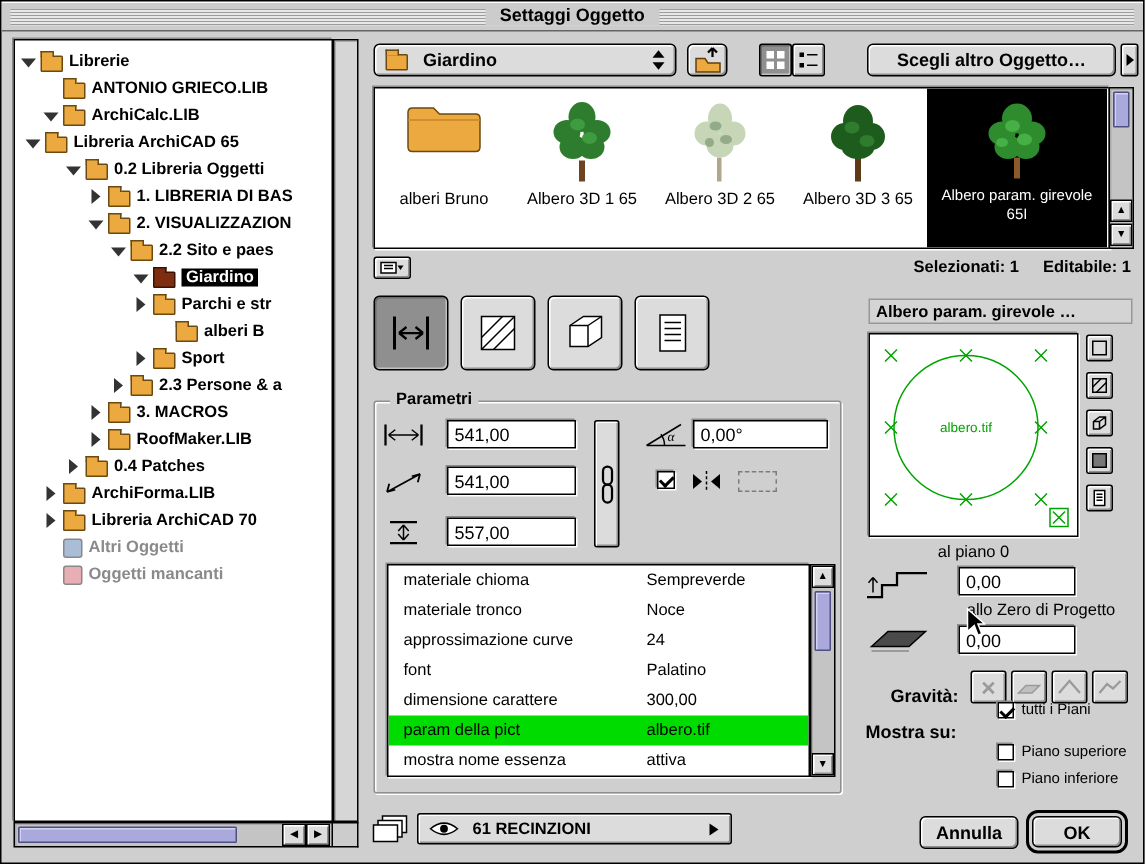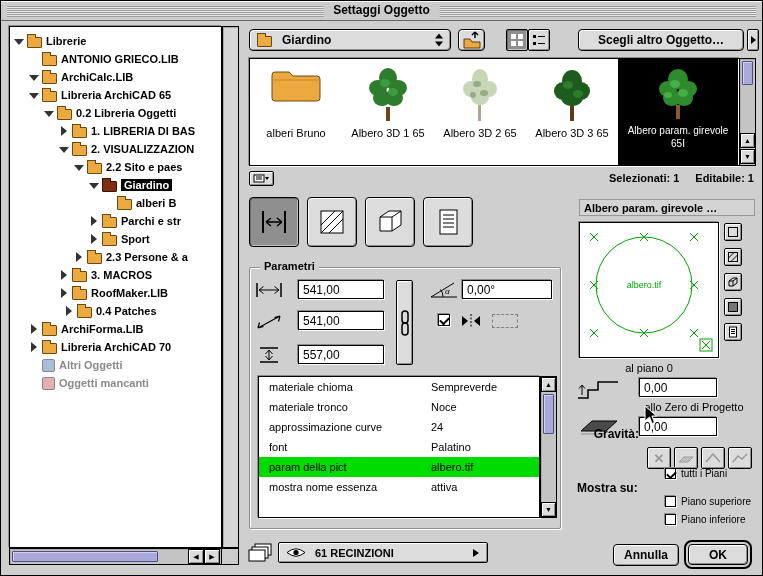--- a/index.html
+++ b/index.html
@@ -90,7 +90,7 @@
         <span class="fico"></span>
         <span>ArchiCalc.LIB</span>
       </div>
-    <div class="trow" style="padding-left:19px">
+    <div class="trow" style="padding-left:7px">
         <span class="tri d"></span>
         <span class="fico"></span>
         <span>Libreria ArchiCAD 65</span>

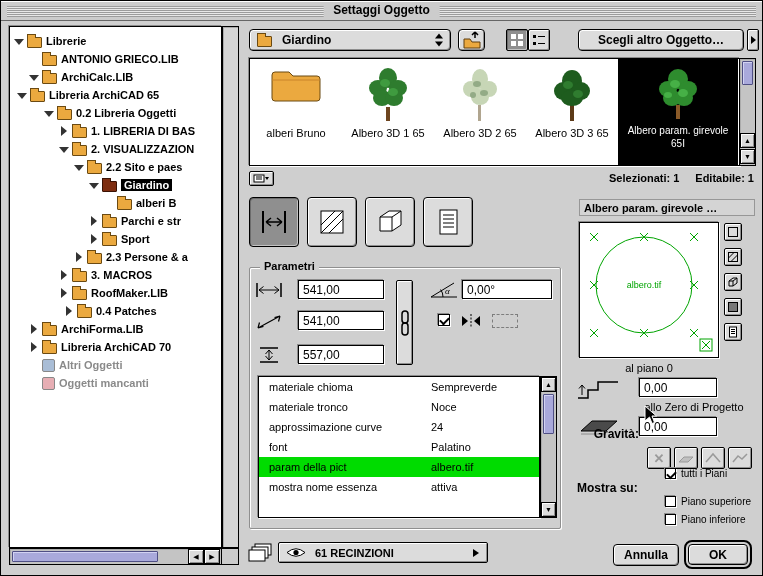--- a/index.html
+++ b/index.html
@@ -120,15 +120,15 @@
         <span class="fico dark"></span>
         <span class="sel-label">Giardino</span>
       </div>
+    <div class="trow" style="padding-left:79px">
+        <span class="tri r"></span>
+        <span class="fico"></span>
+        <span>Parchi e str</span>
+      </div>
     <div class="trow" style="padding-left:94px">
         <span class="tri"></span>
         <span class="fico"></span>
         <span>alberi B</span>
-      </div>
-    <div class="trow" style="padding-left:79px">
-        <span class="tri r"></span>
-        <span class="fico"></span>
-        <span>Parchi e str</span>
       </div>
     <div class="trow" style="padding-left:79px">
         <span class="tri r"></span>

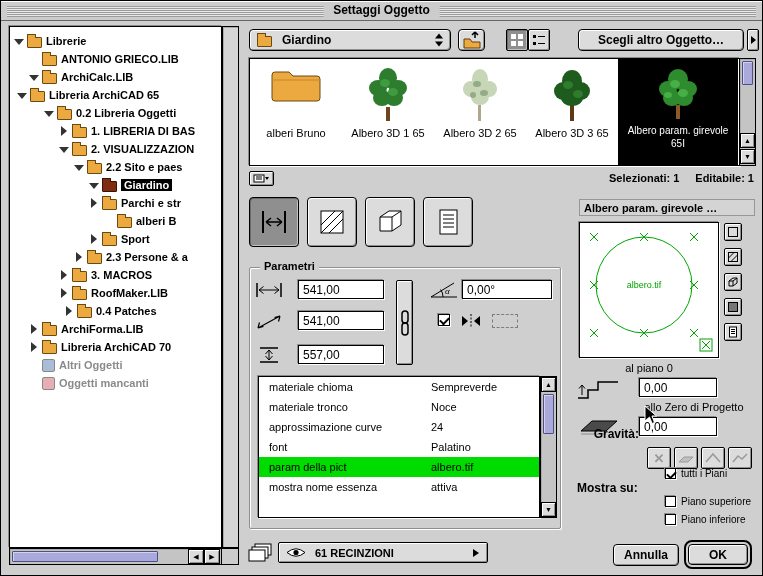--- a/index.html
+++ b/index.html
@@ -150,7 +150,7 @@
         <span class="fico"></span>
         <span>RoofMaker.LIB</span>
       </div>
-    <div class="trow" style="padding-left:54px">
+    <div class="trow" style="padding-left:34px">
         <span class="tri r"></span>
         <span class="fico"></span>
         <span>0.4 Patches</span>

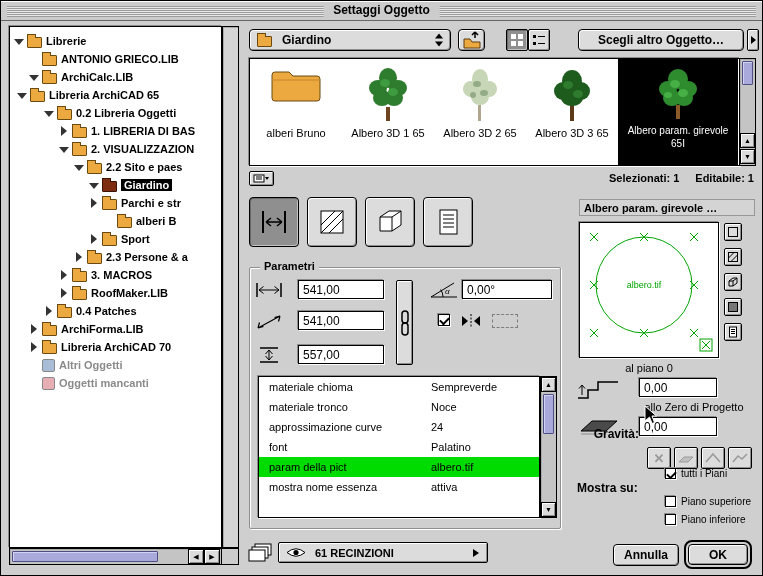--- a/index.html
+++ b/index.html
@@ -422,6 +422,10 @@
       <div class="prow">
           <span class="pn">font</span>
           <span class="pv">Palatino</span>
+        </div>
+      <div class="prow">
+          <span class="pn">dimensione carattere</span>
+          <span class="pv">300,00</span>
         </div>
       <div class="prow hl">
           <span class="pn">param della pict</span>

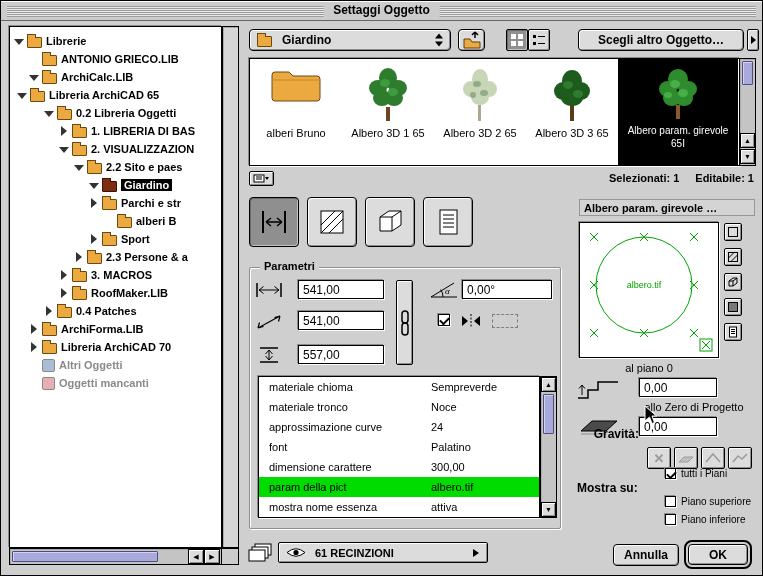--- a/index.html
+++ b/index.html
@@ -512,7 +512,7 @@
   </span>
   <div class="fld" style="left:638px;top:416px;width:78px;height:19px">0,00</div>
 
-  <div class="lbl bold f12" style="left:566px;top:426px;width:72px;text-align:right">Gravità:</div>
+  <div class="lbl bold f12" style="left:566px;top:456px;width:72px;text-align:right">Gravità:</div>
   <div class="b sq" style="left:646px;top:446px;width:24px;height:22px">
       <span style="color:#9a9a9a;font-weight:bold;font-size:13px">✕</span>
     </div>

